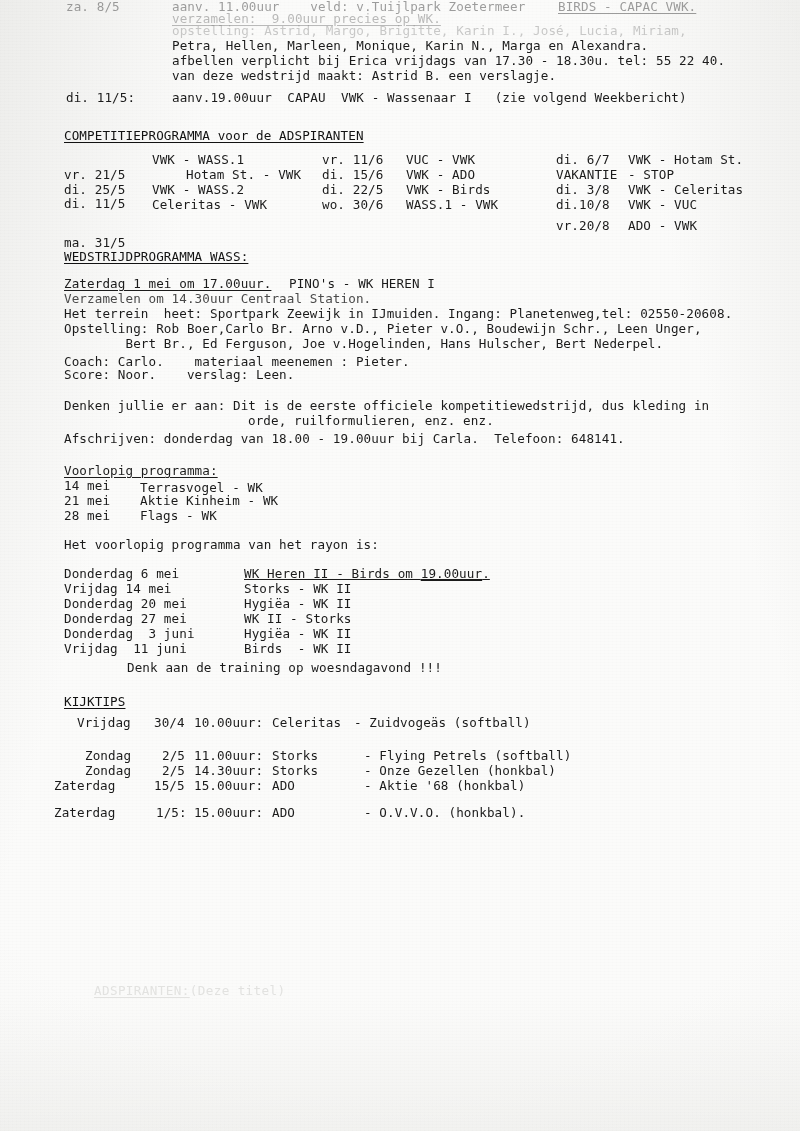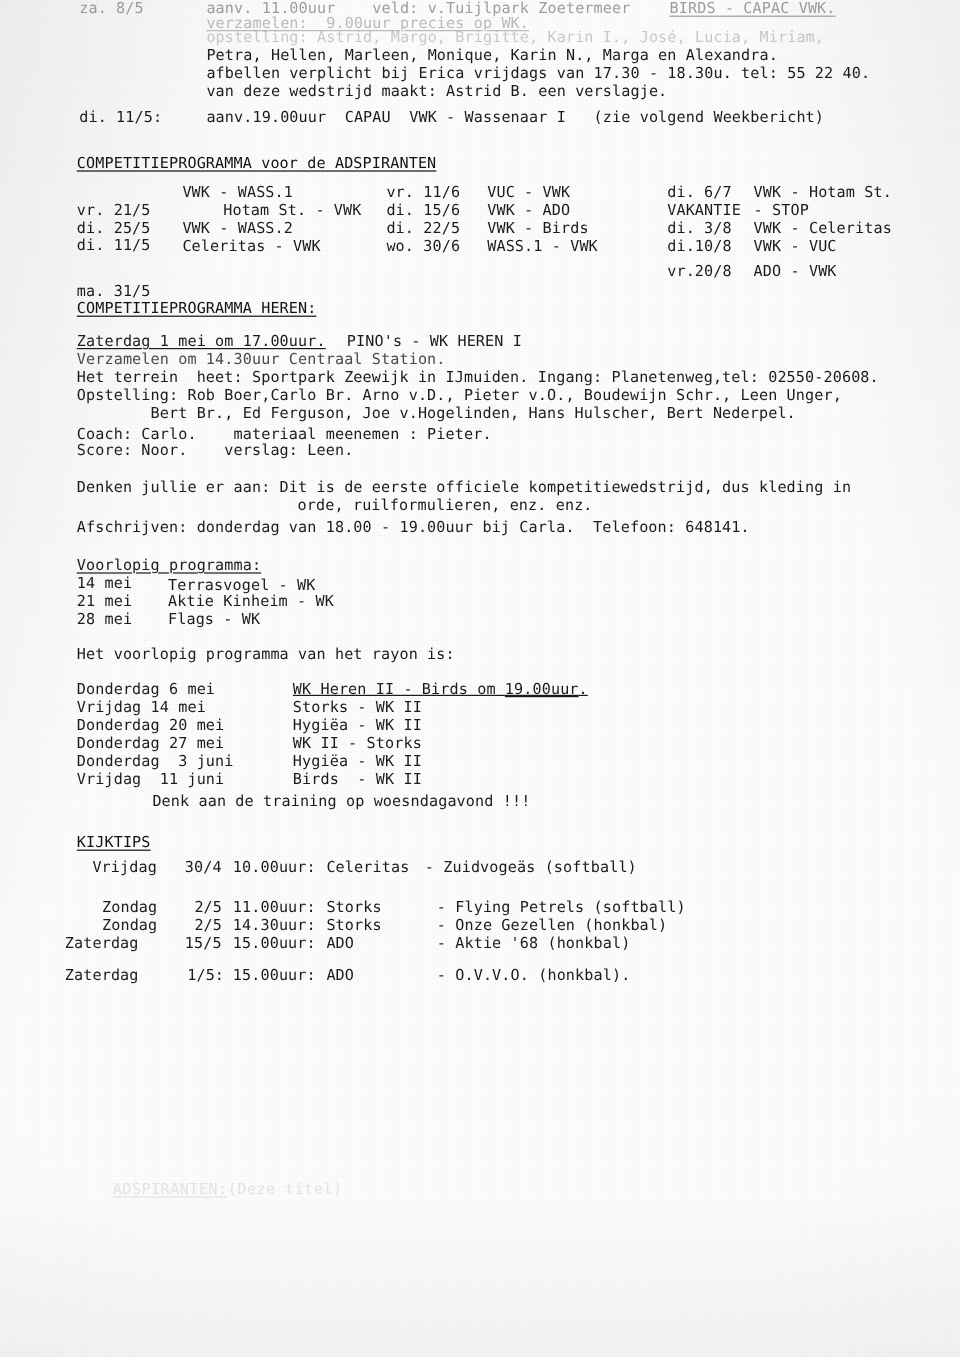--- a/index.html
+++ b/index.html
@@ -129,7 +129,7 @@
     <div class="ln" style="left:556px; top:218px;">vr.20/8</div>
     <div class="ln" style="left:628px; top:218px;">ADO - VWK</div>
 
-    <div class="ln u bolder" style="left:64px; top:249px;">COMPETITIEPROGRAMMA HEREN:</div>
+    <div class="ln u bolder" style="left:64px; top:249px;">WEDSTRIJDPROGRAMMA WASS:</div>
 
     <div class="ln u" style="left:64px; top:276px;">Zaterdag 1 mei om 17.00uur.</div>
     <div class="ln" style="left:289px; top:276px;">PINO's - WK HEREN I</div>

